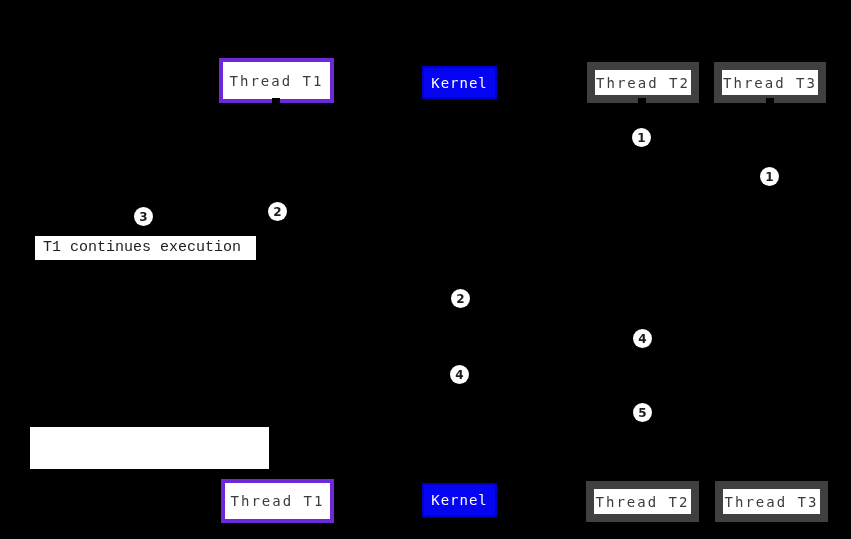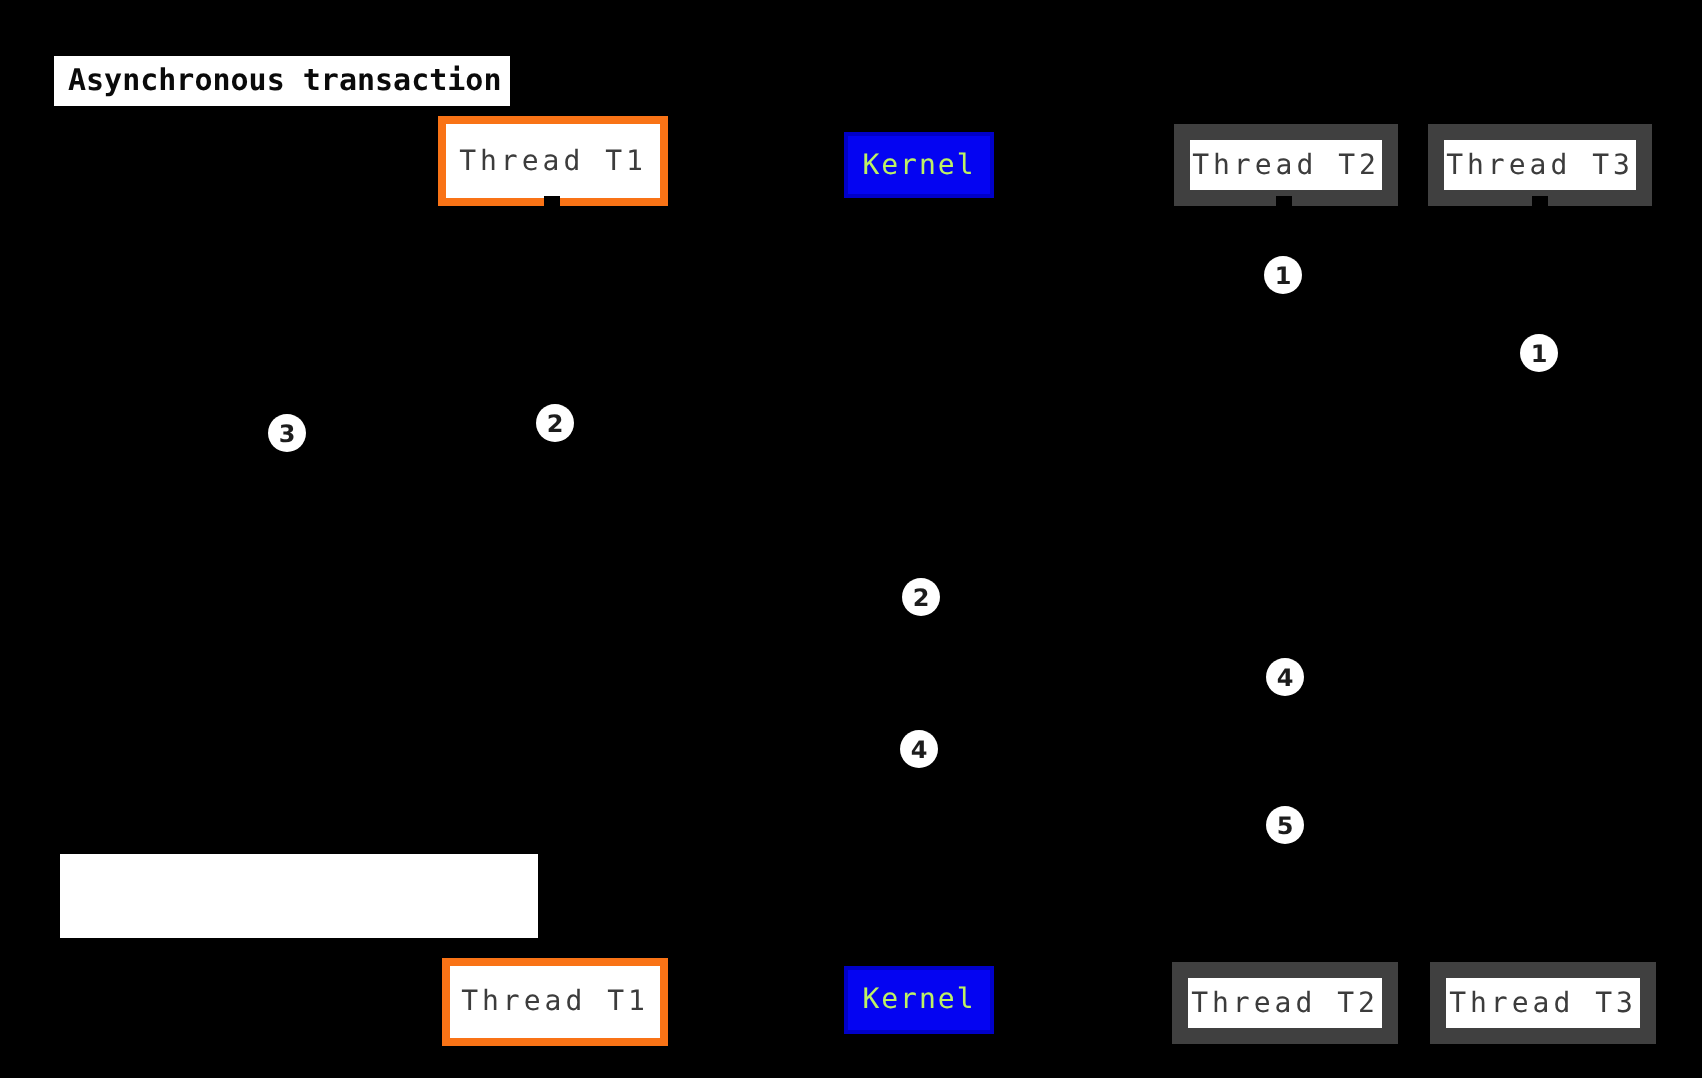--- a/index.html
+++ b/index.html
@@ -90,7 +90,6 @@
 
 <div class="stage">
 
-  <div class="title-box">Asynchronous transaction</div>
 
   <div class="lifeline" style="left:276px;"></div>
   <div class="lifeline" style="left:459px;"></div>

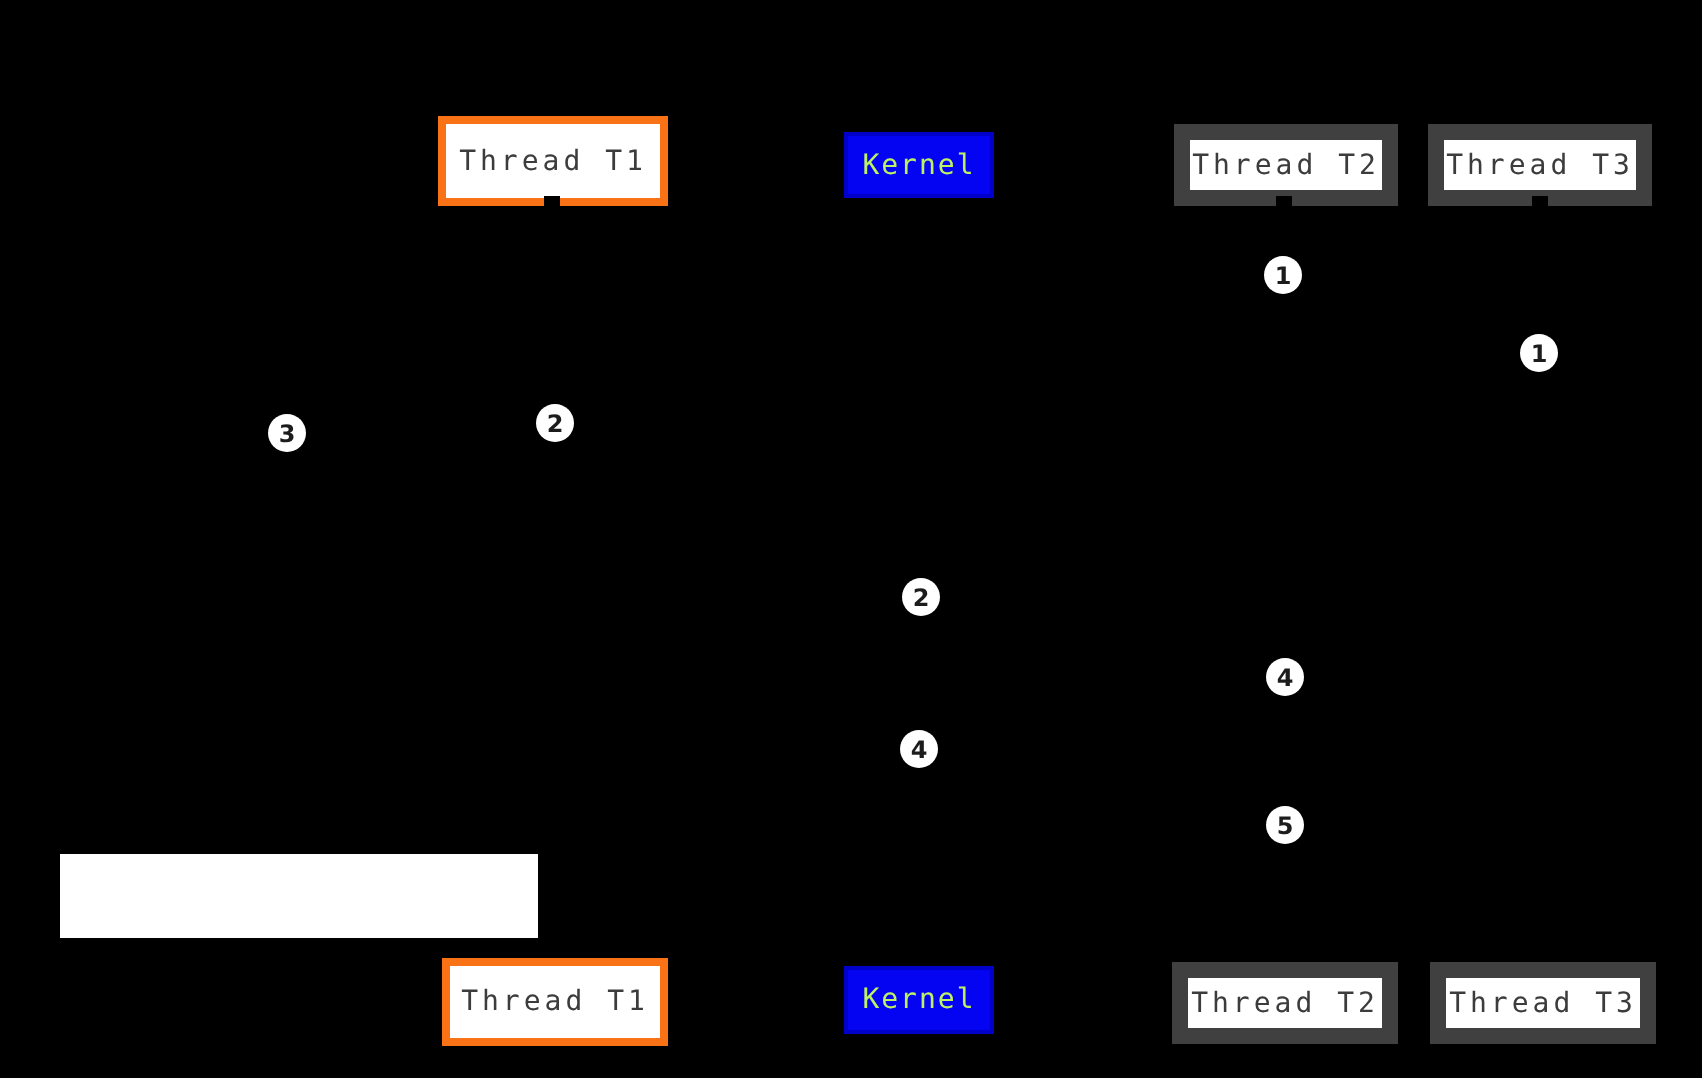--- a/index.html
+++ b/index.html
@@ -44,7 +44,7 @@
     color: #3c3c3c;
     white-space: nowrap;
   }
-  .pbox.red-outline { border: 4px solid #f97316; }
+  .pbox.red-outline { border: 4px solid #6d28d9; }
   .pbox.blue-outline { border: 8px solid #404040; }
   .pbox.blue-solid {
     background: #0404f2;

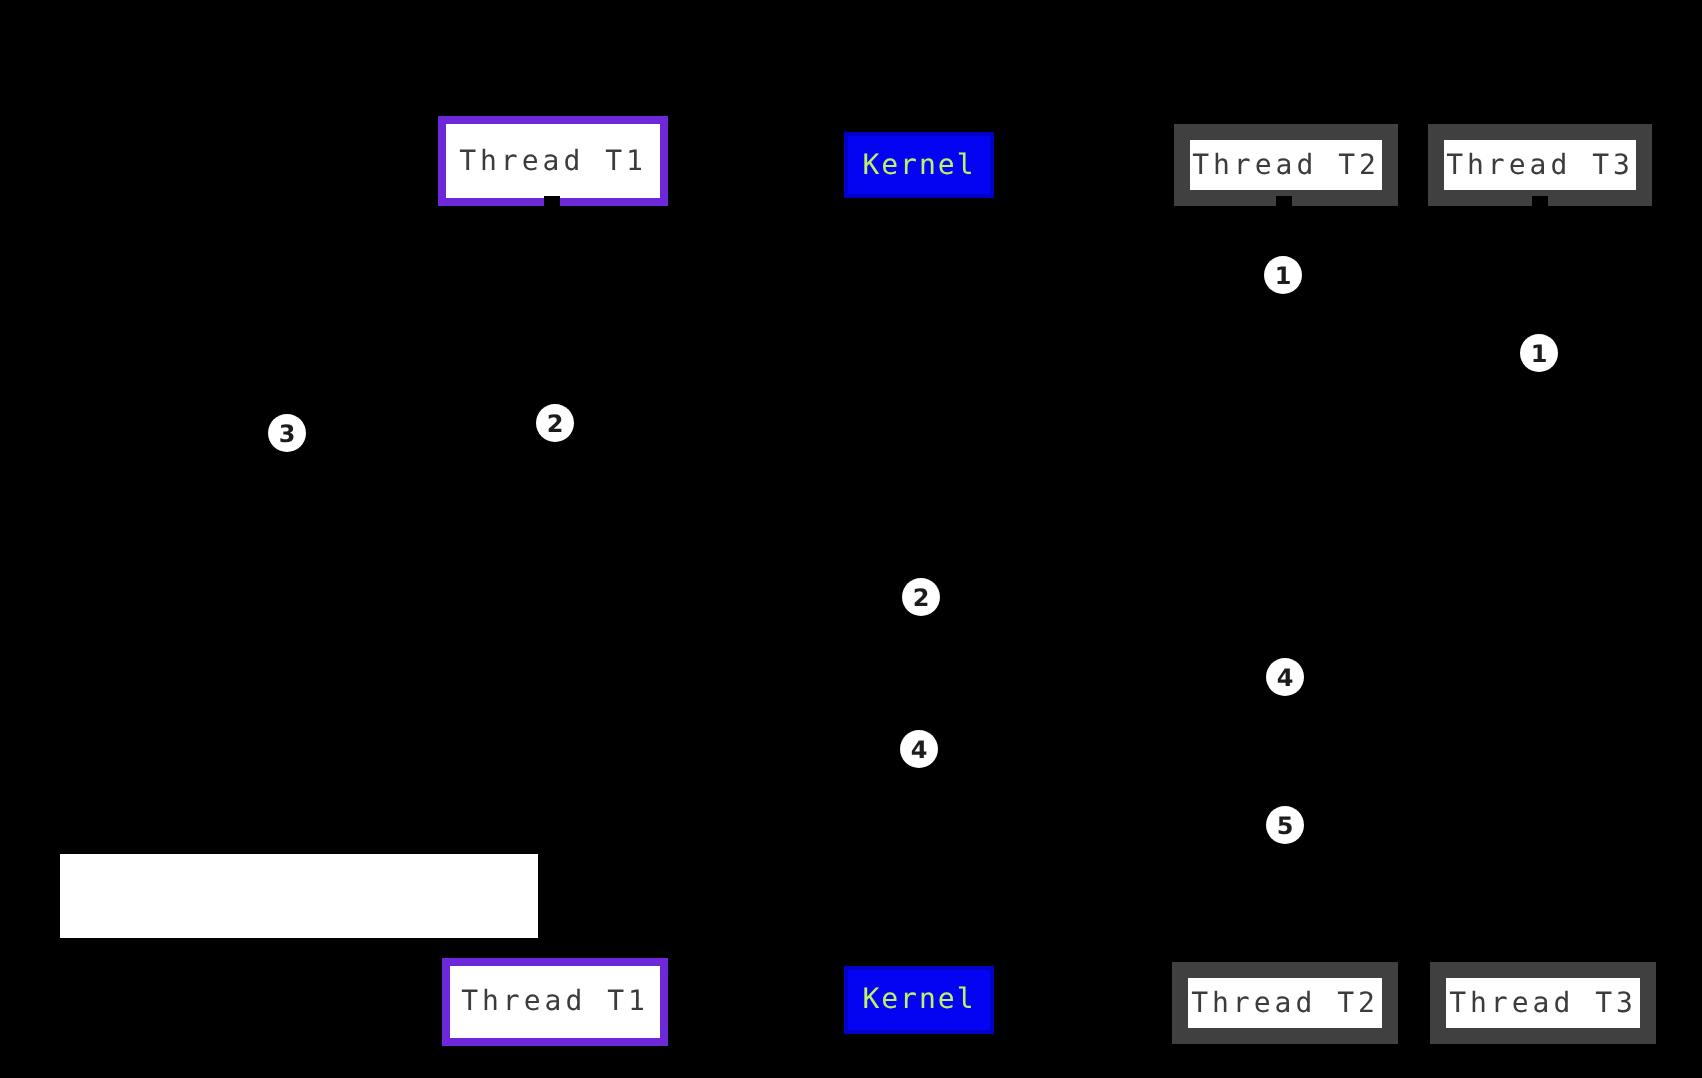--- a/index.html
+++ b/index.html
@@ -50,7 +50,7 @@
     background: #0404f2;
     border: 2px solid #0000c8;
   }
-  .pbox.blue-solid .plabel { color: #bef264; letter-spacing: 1px; }
+  .pbox.blue-solid .plabel { color: #ffffff; letter-spacing: 1px; }
   .note {
     position: absolute;
     box-sizing: border-box;

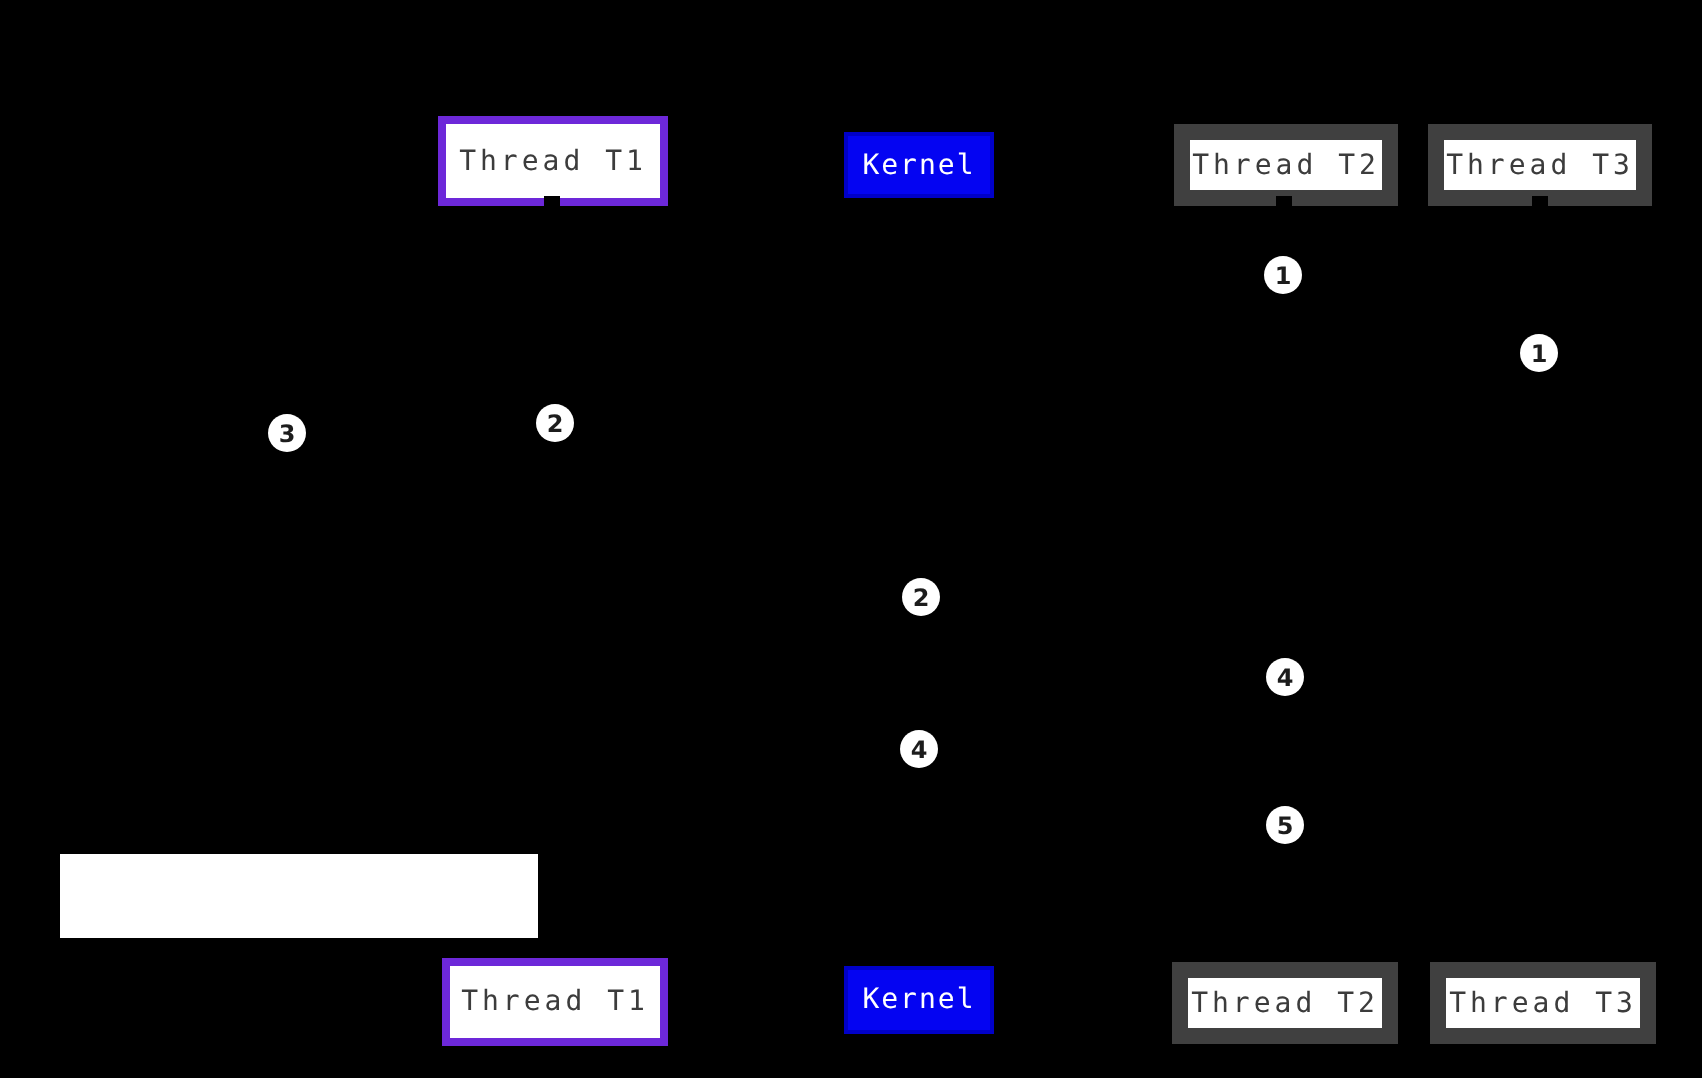--- a/index.html
+++ b/index.html
@@ -122,6 +122,7 @@
   <div class="marker" style="left:450px;top:365px;">4</div>
   <div class="marker" style="left:633px;top:403px;">5</div>
 
+  <div class="note" style="left:35px;top:236px;width:221px;height:24px;">T1 continues execution</div>
   <div class="note" style="left:30px;top:427px;width:239px;height:42px;"></div>
 
   <div class="arrow-down" style="left:270px;top:480px;"></div>

